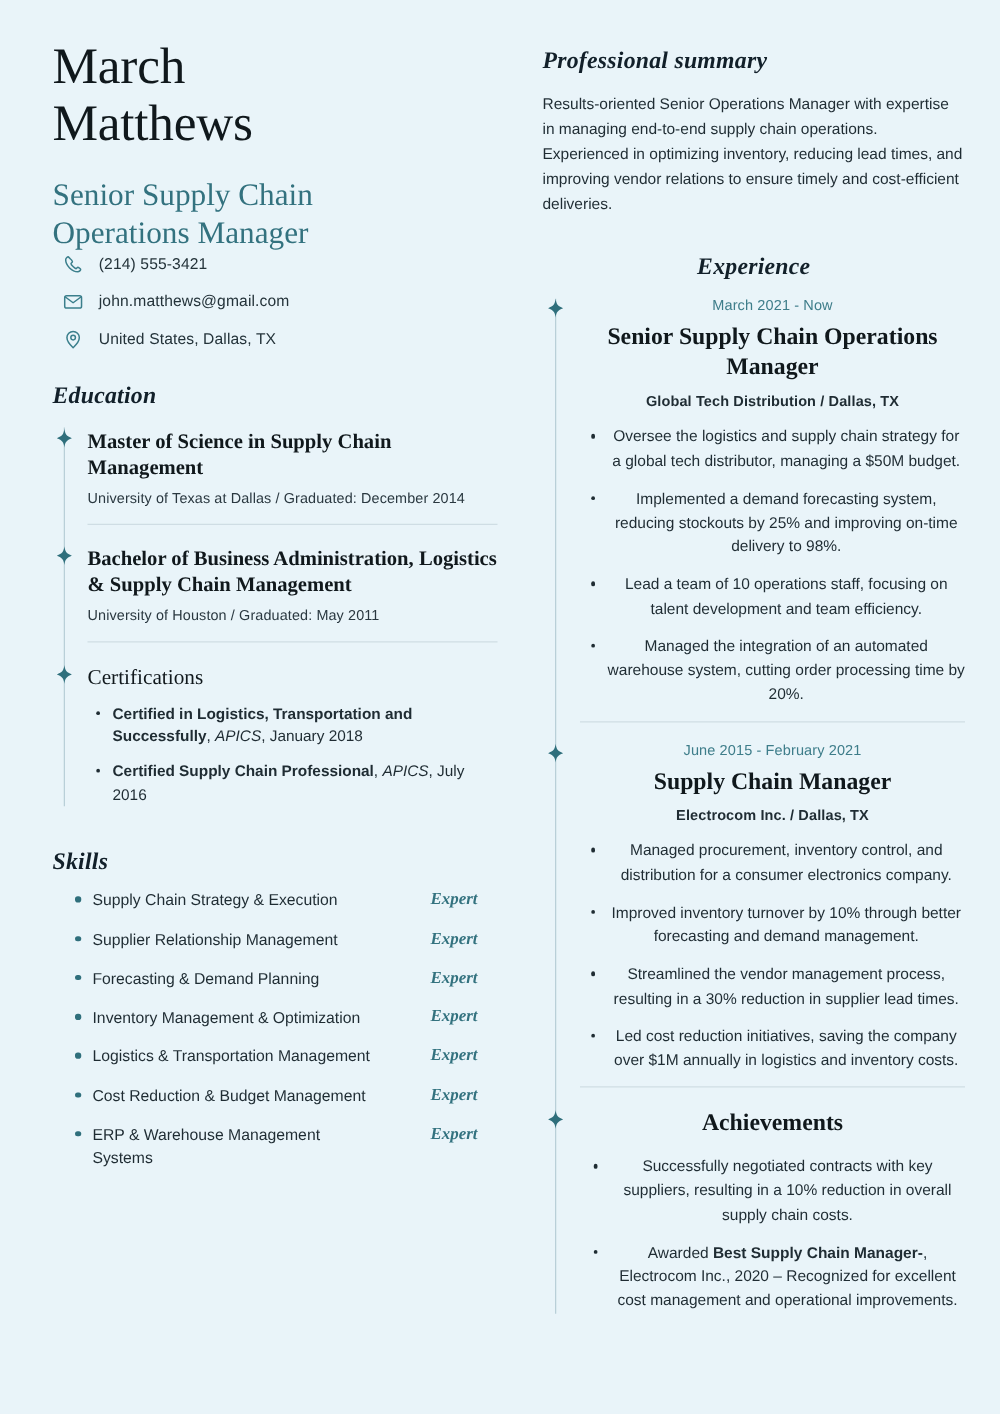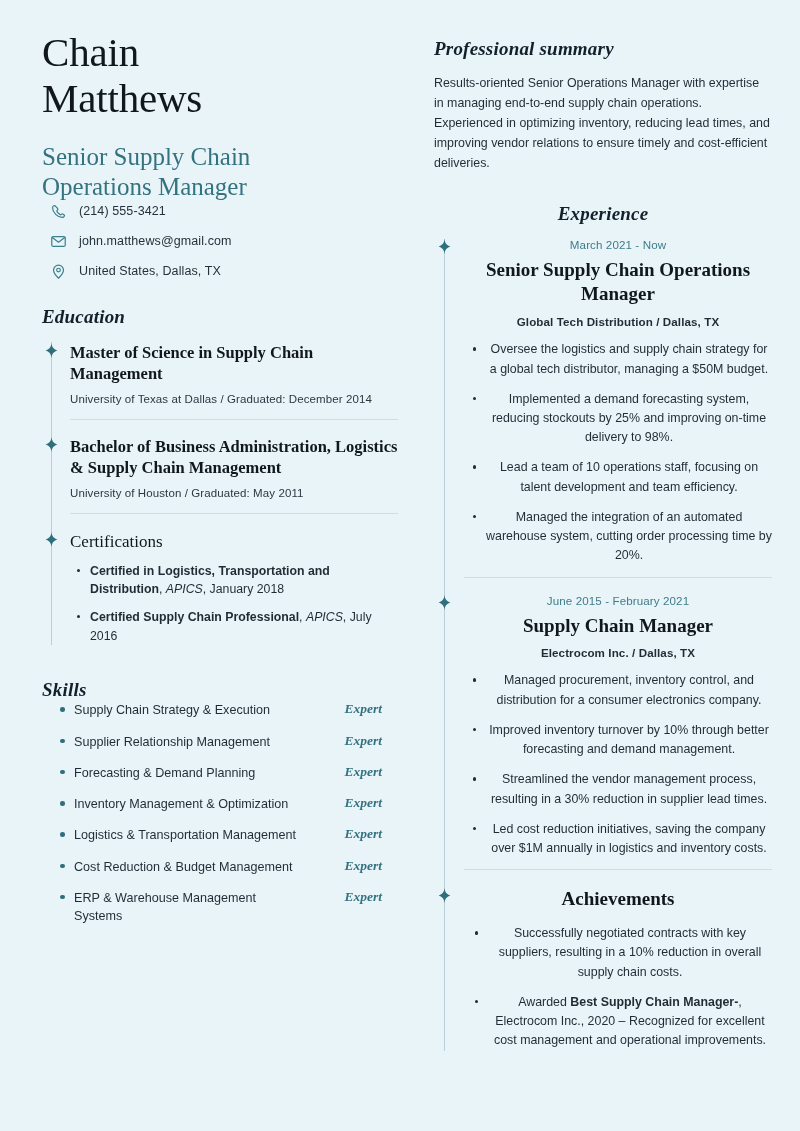--- a/index.html
+++ b/index.html
@@ -273,7 +273,7 @@
   <div class="col-left">
 
     <div>
-      <div class="name">Chain</div>
+      <div class="name">March</div>
       <div class="name">Matthews</div>
     </div>
 

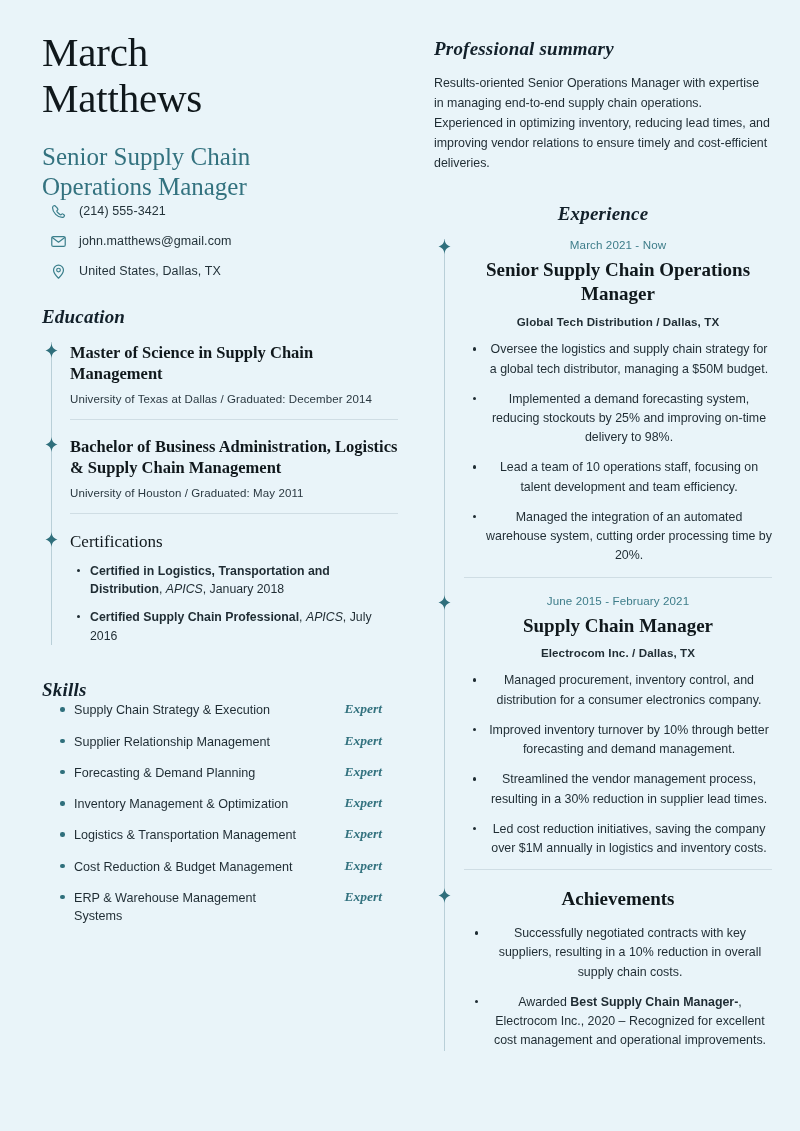--- a/index.html
+++ b/index.html
@@ -346,7 +346,7 @@
           </span>
           <div class="cert-head">Certifications</div>
           <ul class="dots">
-            <li><span class="b">Certified in Logistics, Transportation and Distribution</span>, <span class="i">APICS</span>, <span>January 2018</span></li>
+            <li><span class="b">Certified in Logistics, Transportation and Successfully</span>, <span class="i">APICS</span>, <span>January 2018</span></li>
             <li><span class="b">Certified Supply Chain Professional</span>, <span class="i">APICS</span>, <span>July 2016</span></li>
           </ul>
         </div>

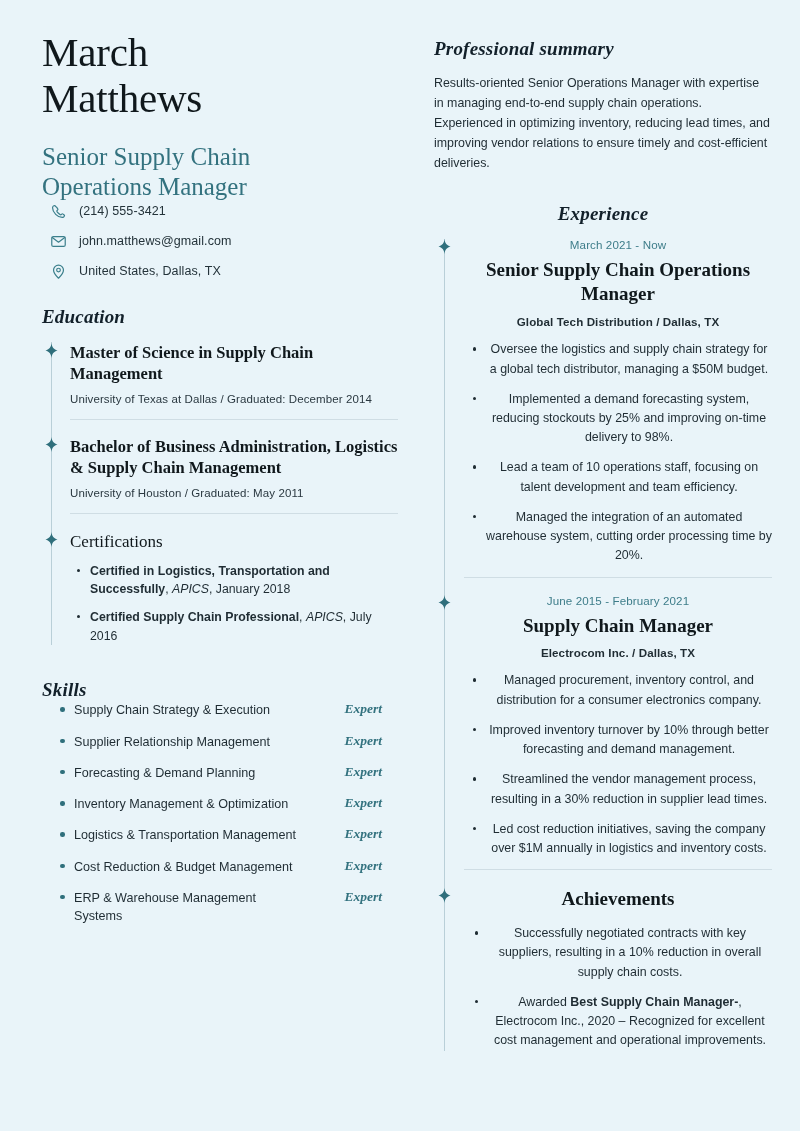--- a/index.html
+++ b/index.html
@@ -169,7 +169,7 @@
   .i { font-style: italic; }
 
   
-  .skills-wrap { }
+  .skills-wrap { margin-top: 10px; }
   .skill-row {
     display: flex;
     align-items: flex-start;

